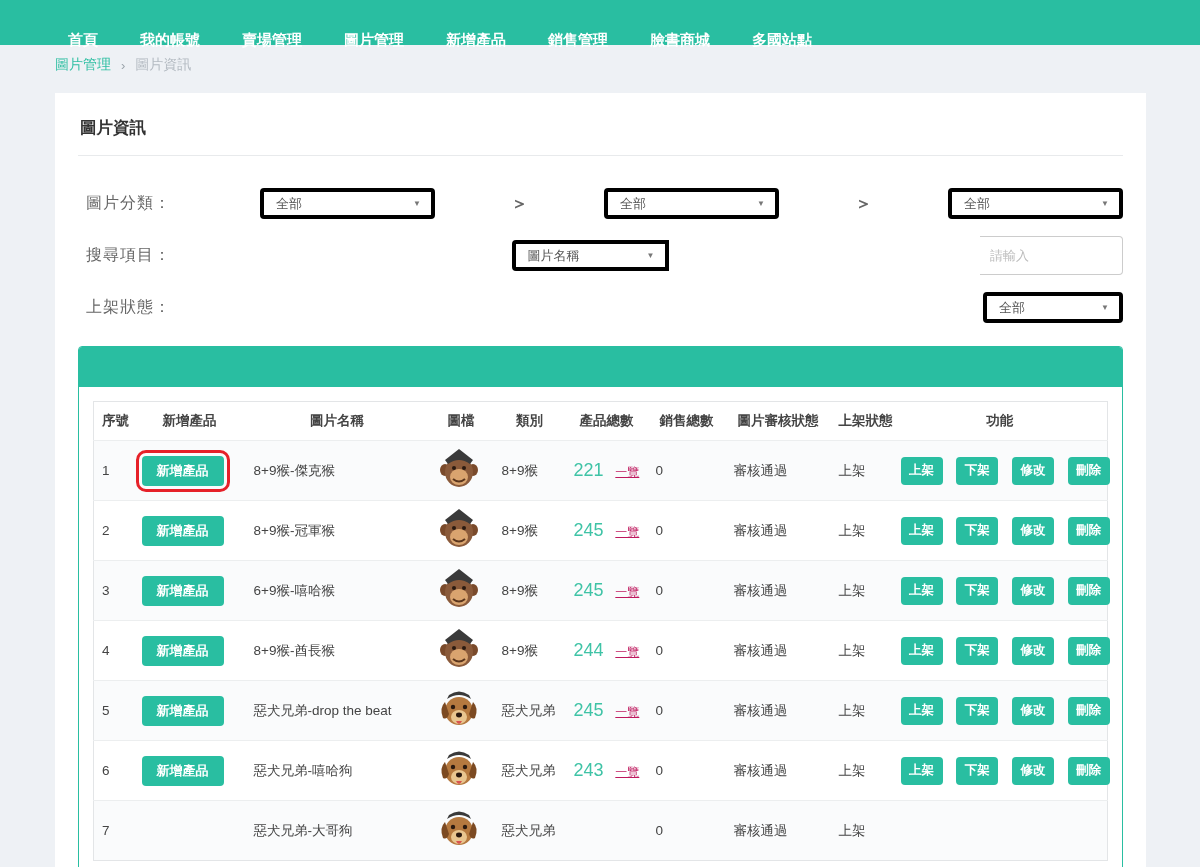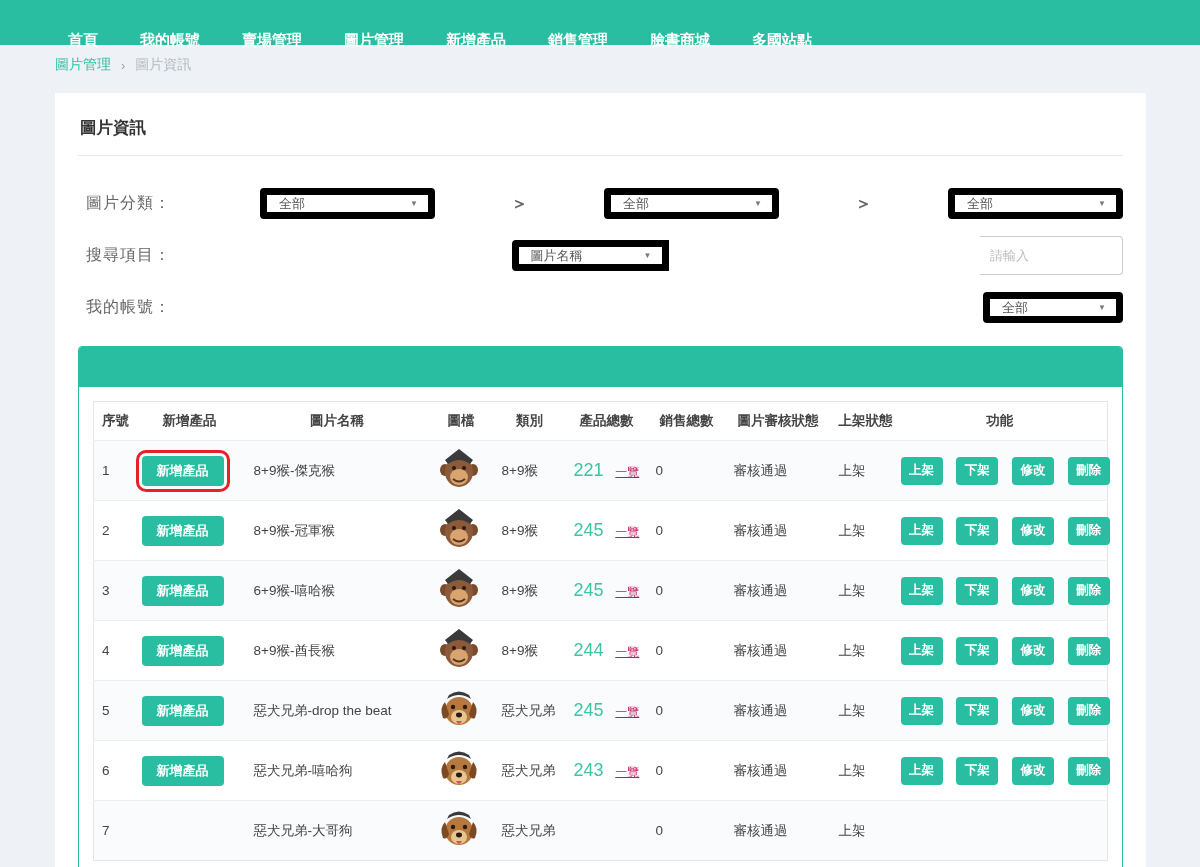--- a/index.html
+++ b/index.html
@@ -47,7 +47,7 @@
     letter-spacing: 1px; white-space: nowrap;
   }
   .sel {
-    height: 31px; border: 7px solid #000000; border-radius: 4px;
+    height: 31px; border: 4px solid #000000; border-radius: 4px;
     background: #fff; display: flex; align-items: center;
     justify-content: space-between;
     padding: 0 10px 0 12px; font-size: 13px; color: #555;

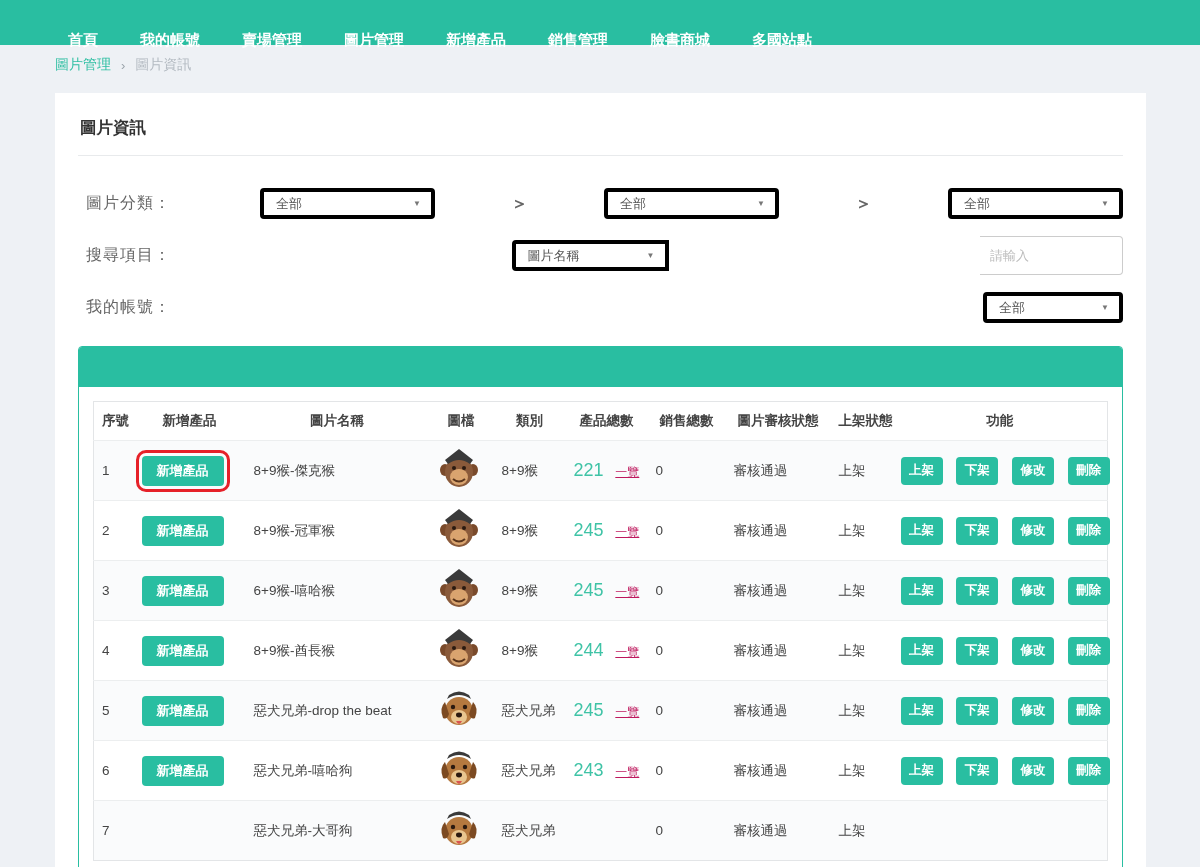--- a/index.html
+++ b/index.html
@@ -162,7 +162,7 @@
     </div>
 
     <div class="filter-row">
-      <span class="filter-label">我的帳號：</span>
+      <span class="filter-label">上架狀態：</span>
       <div class="sel sel-w140">
         <span>全部</span>
         <span class="caret">▼</span>

